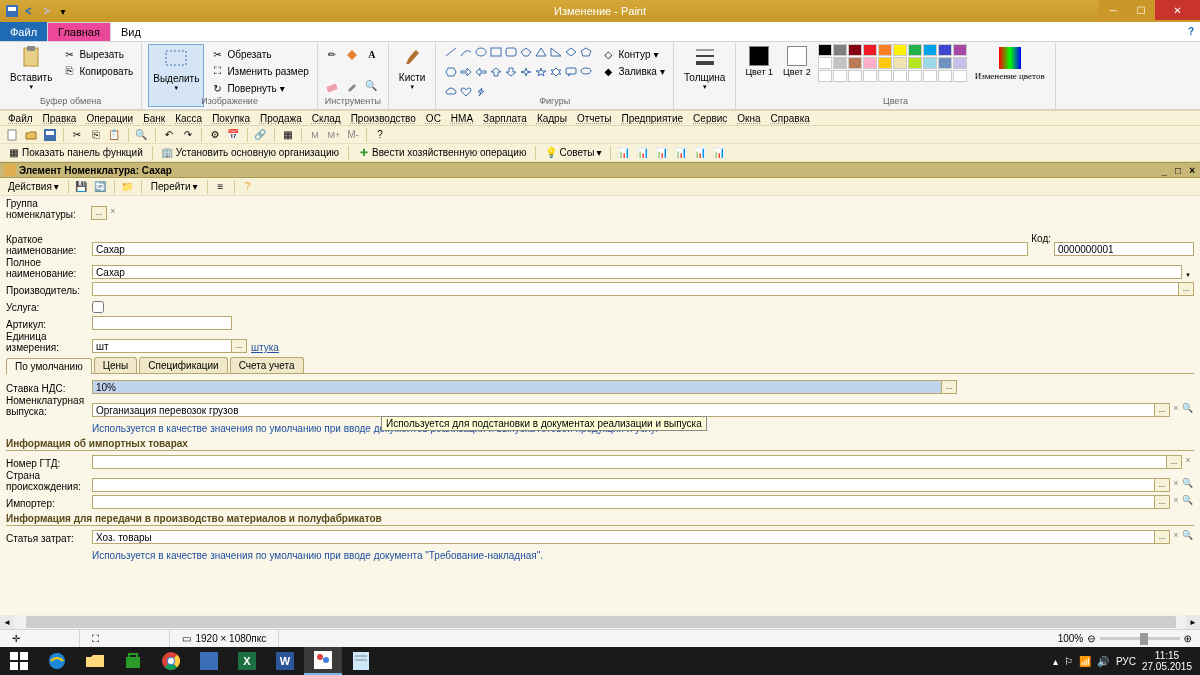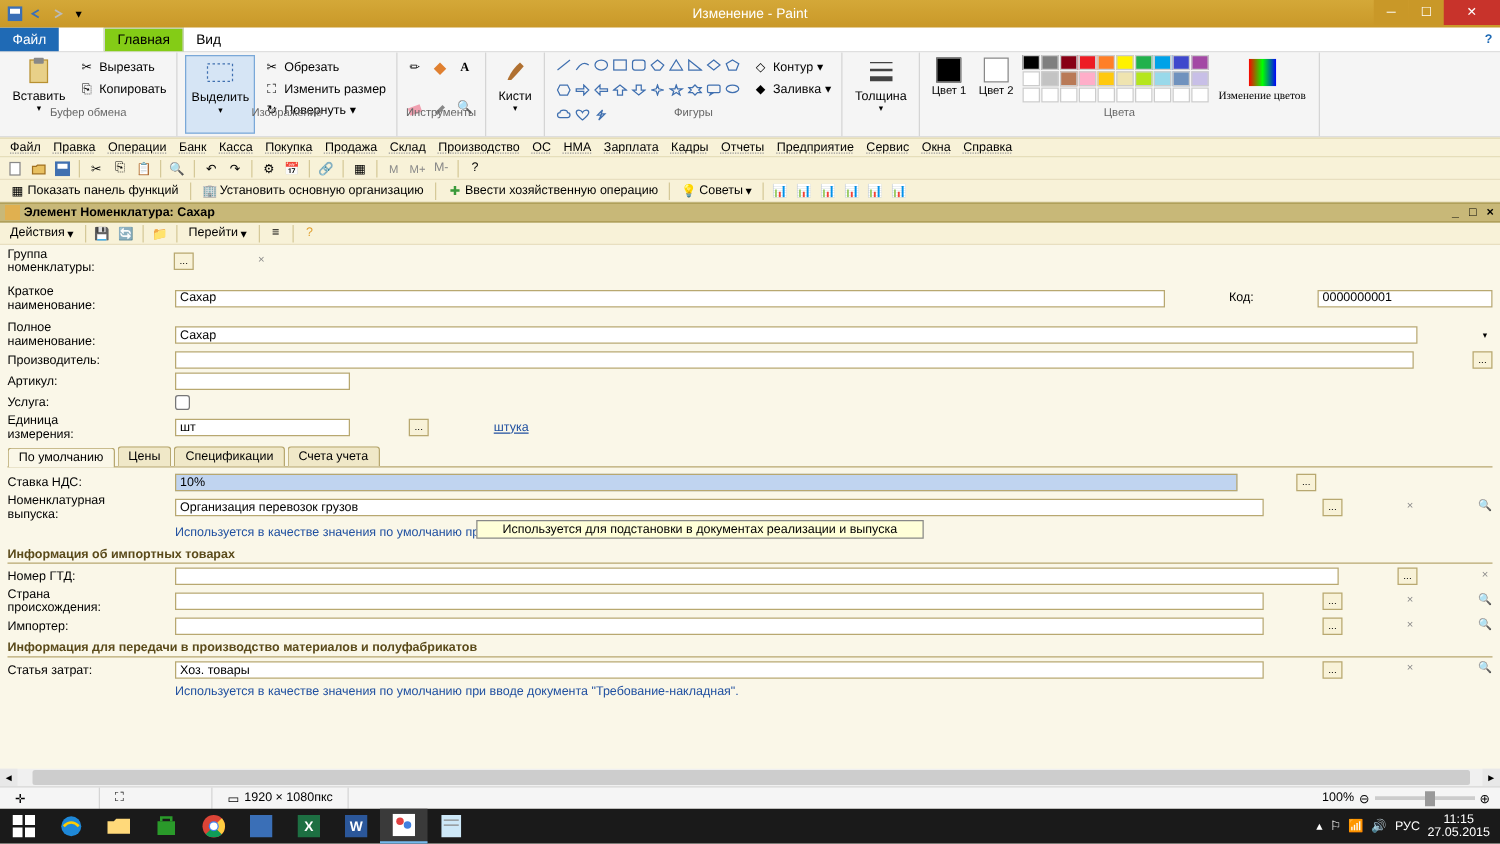--- a/index.html
+++ b/index.html
@@ -20,7 +20,7 @@
 .ribbon-tabs { height: 20px; background: #fff; display: flex; border-bottom: 1px solid #d5d5d5; align-items: stretch; }
 .ribbon-tab { padding: 3px 10px; font-size: 11px; cursor: pointer; display: flex; align-items: center; }
 .ribbon-tab.file { background: #1f6ab5; color: #fff; }
-.ribbon-tab.active { background: #84cc16; border: 1px solid #d5d5d5; border-bottom: none; margin-left: 36px; }
+.ribbon-tab.active { background: #ec4899; border: 1px solid #d5d5d5; border-bottom: none; }
 .help-icon { margin-left: auto; margin-right: 6px; color: #1f6ab5; font-weight: bold; display: flex; align-items: center; }
 
 

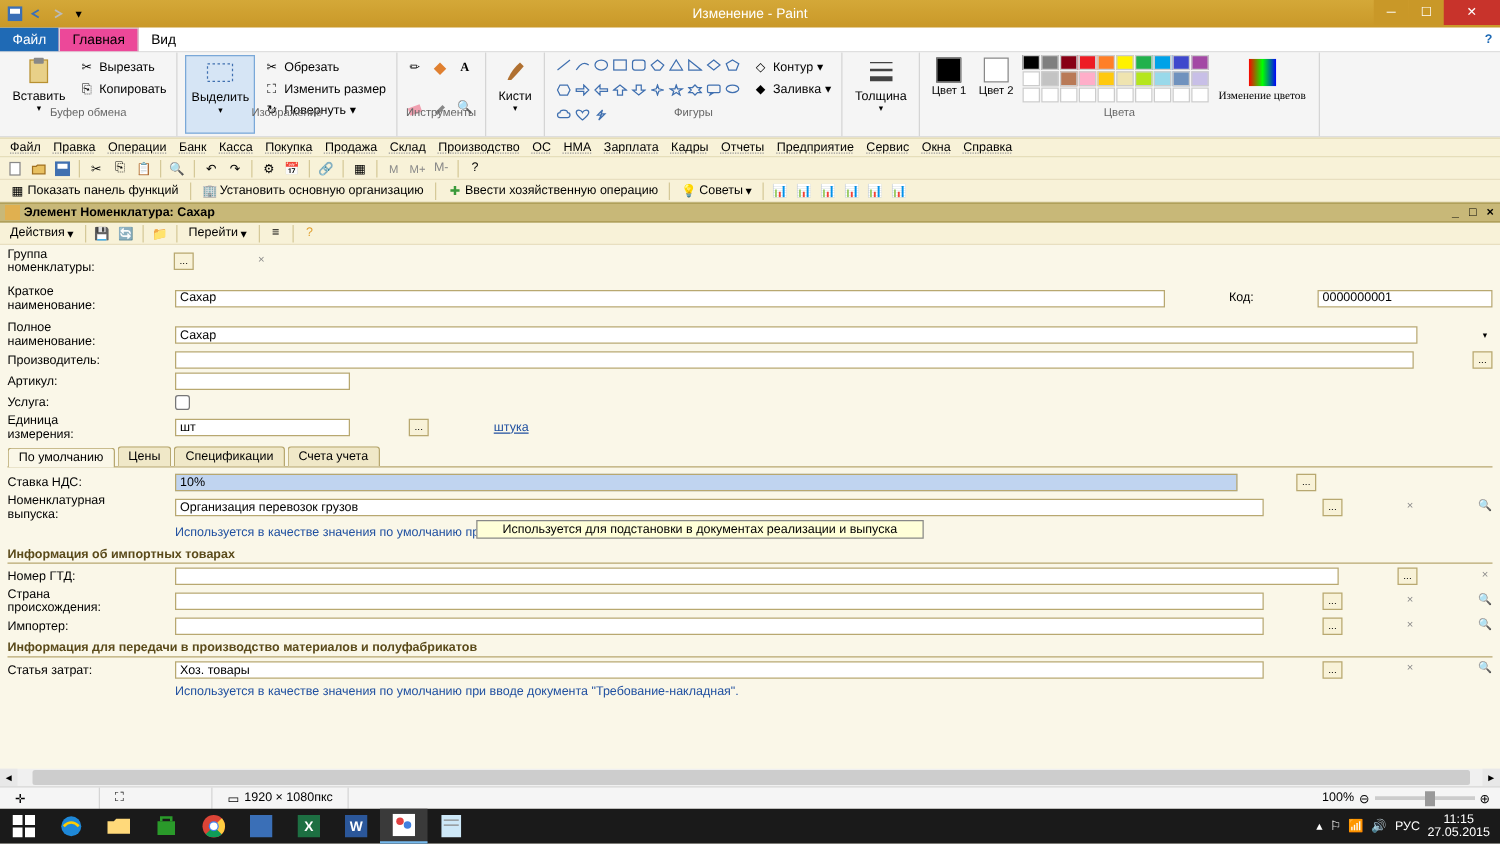--- a/index.html
+++ b/index.html
@@ -26,7 +26,7 @@
 
 .ribbon { height: 68px; background: #f5f5f5; border-bottom: 1px solid #d5d5d5; display: flex; }
 .ribbon-group { border-right: 1px solid #d5d5d5; padding: 2px 6px; display: flex; flex-direction: column; position: relative; }
-.group-label { position: absolute; bottom: 14px; left: 0; right: 0; text-align: center; font-size: 9px; color: #666; }
+.group-label { position: absolute; bottom: 3px; left: 0; right: 0; text-align: center; font-size: 9px; color: #666; }
 .group-content { display: flex; gap: 4px; flex: 1; }
 .big-btn { display: flex; flex-direction: column; align-items: center; padding: 2px 4px; cursor: pointer; }
 .big-btn-icon { width: 24px; height: 24px; display: flex; align-items: center; justify-content: center; }

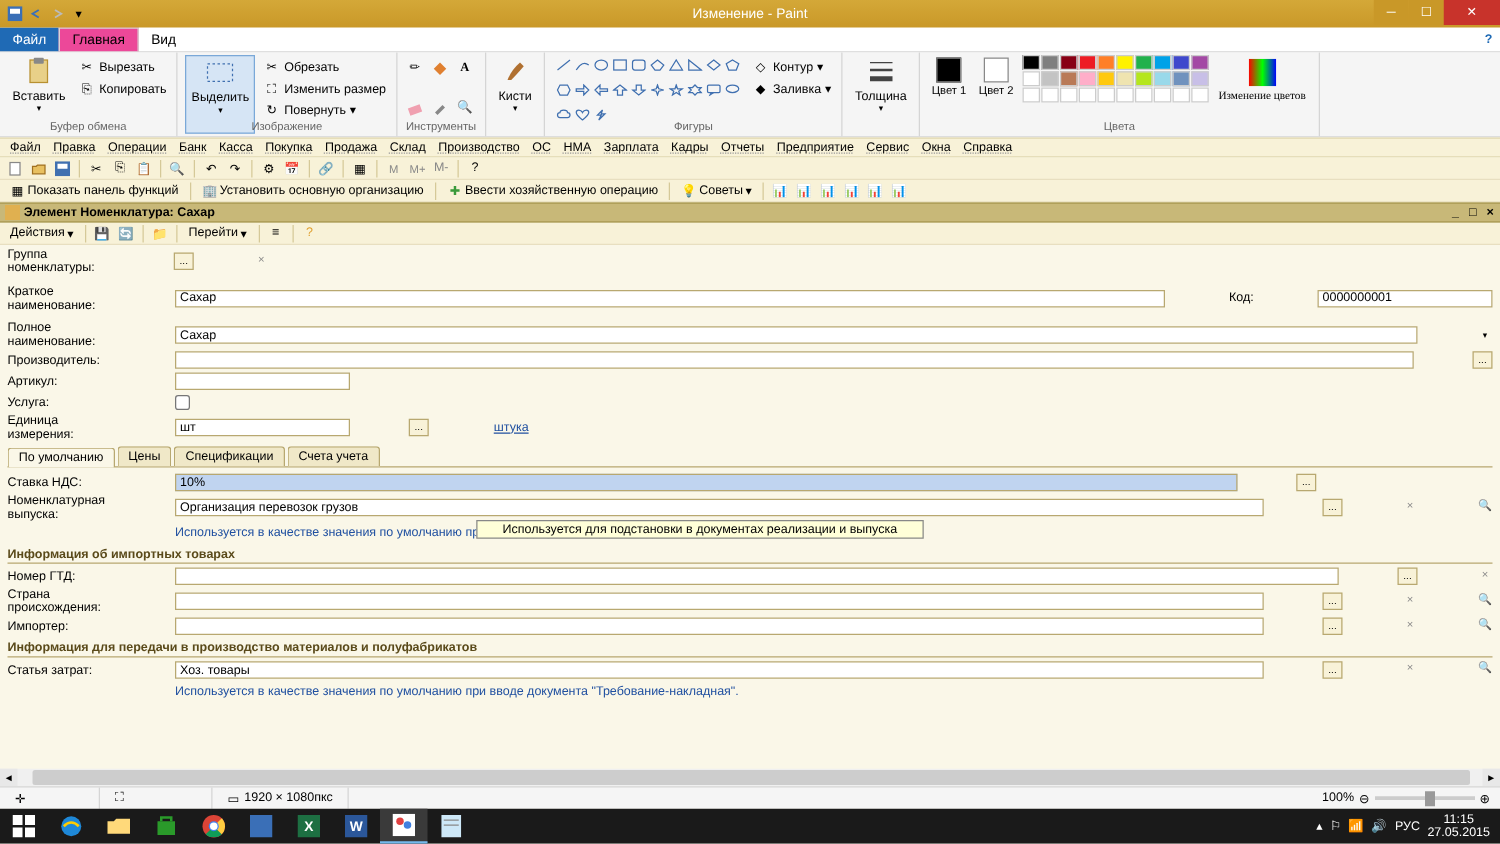--- a/index.html
+++ b/index.html
@@ -68,7 +68,7 @@
 
 
 .form-body { background: #faf7e8; padding: 2px 6px; }
-.form-row { display: flex; align-items: center; min-height: 16px; margin-bottom: 1px; gap: 48px; }
+.form-row { display: flex; align-items: flex-end; min-height: 16px; margin-bottom: 1px; }
 .form-label { width: 86px; font-size: 10px; flex-shrink: 0; }
 .form-input { flex: 1; height: 14px; border: 1px solid #b8a870; background: #fff; font-size: 10px; padding: 0 3px; }
 .form-input.short { flex: 0 0 40px; }

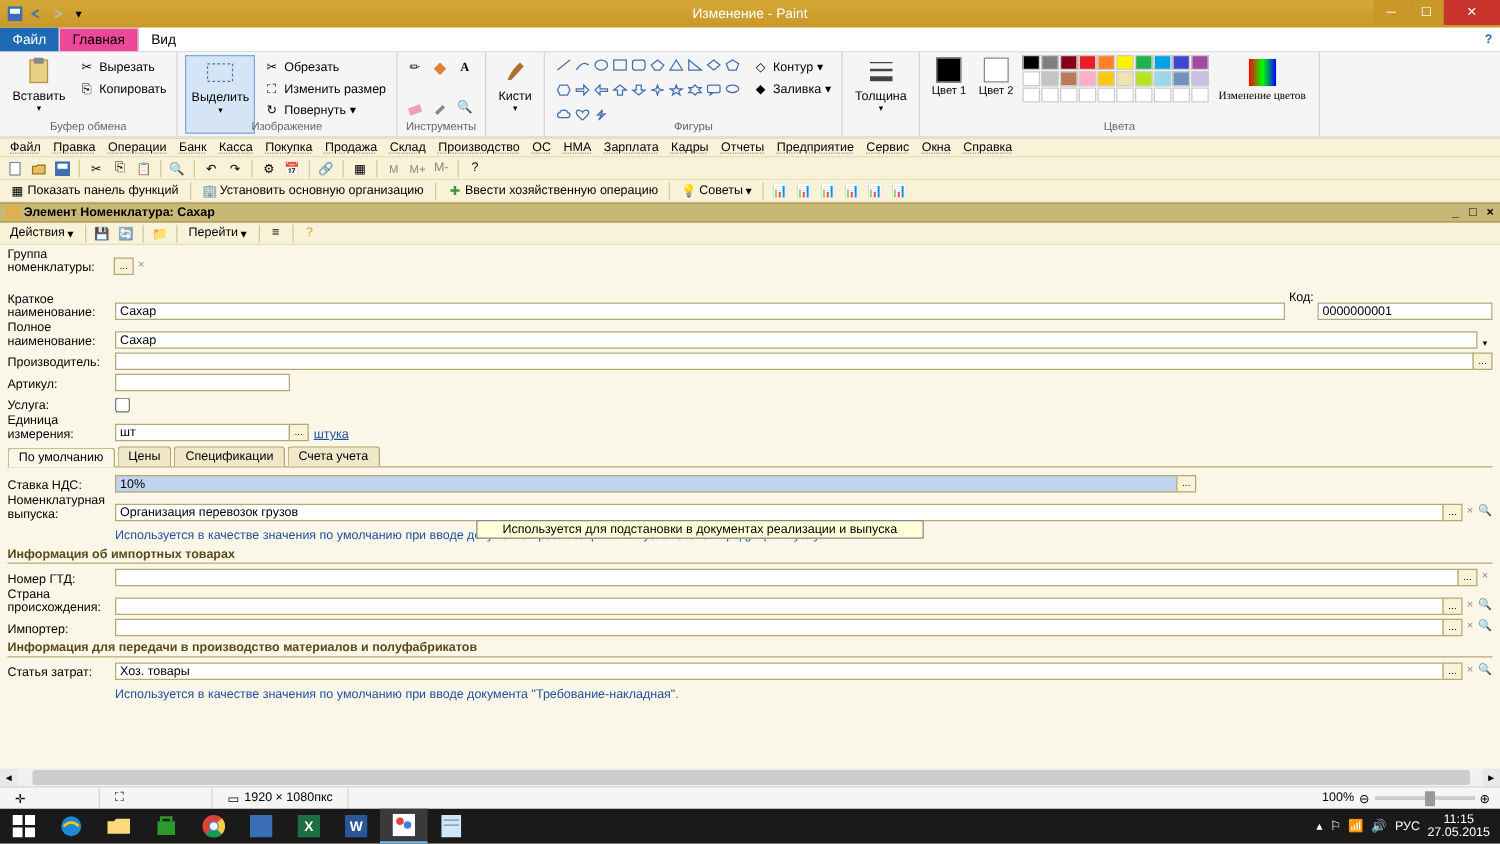--- a/index.html
+++ b/index.html
@@ -595,12 +595,12 @@
     <div class="form-ellipsis">...</div>
   </div>
   <div class="form-row">
+    <div class="form-label">Услуга:</div>
+    <input type="checkbox" class="form-checkbox" style="">
+  </div>
+  <div class="form-row">
     <div class="form-label">Артикул:</div>
     <input class="form-input med" style="">
-  </div>
-  <div class="form-row">
-    <div class="form-label">Услуга:</div>
-    <input type="checkbox" class="form-checkbox" style="">
   </div>
   <div class="form-row">
     <div class="form-label">Единица измерения:</div>

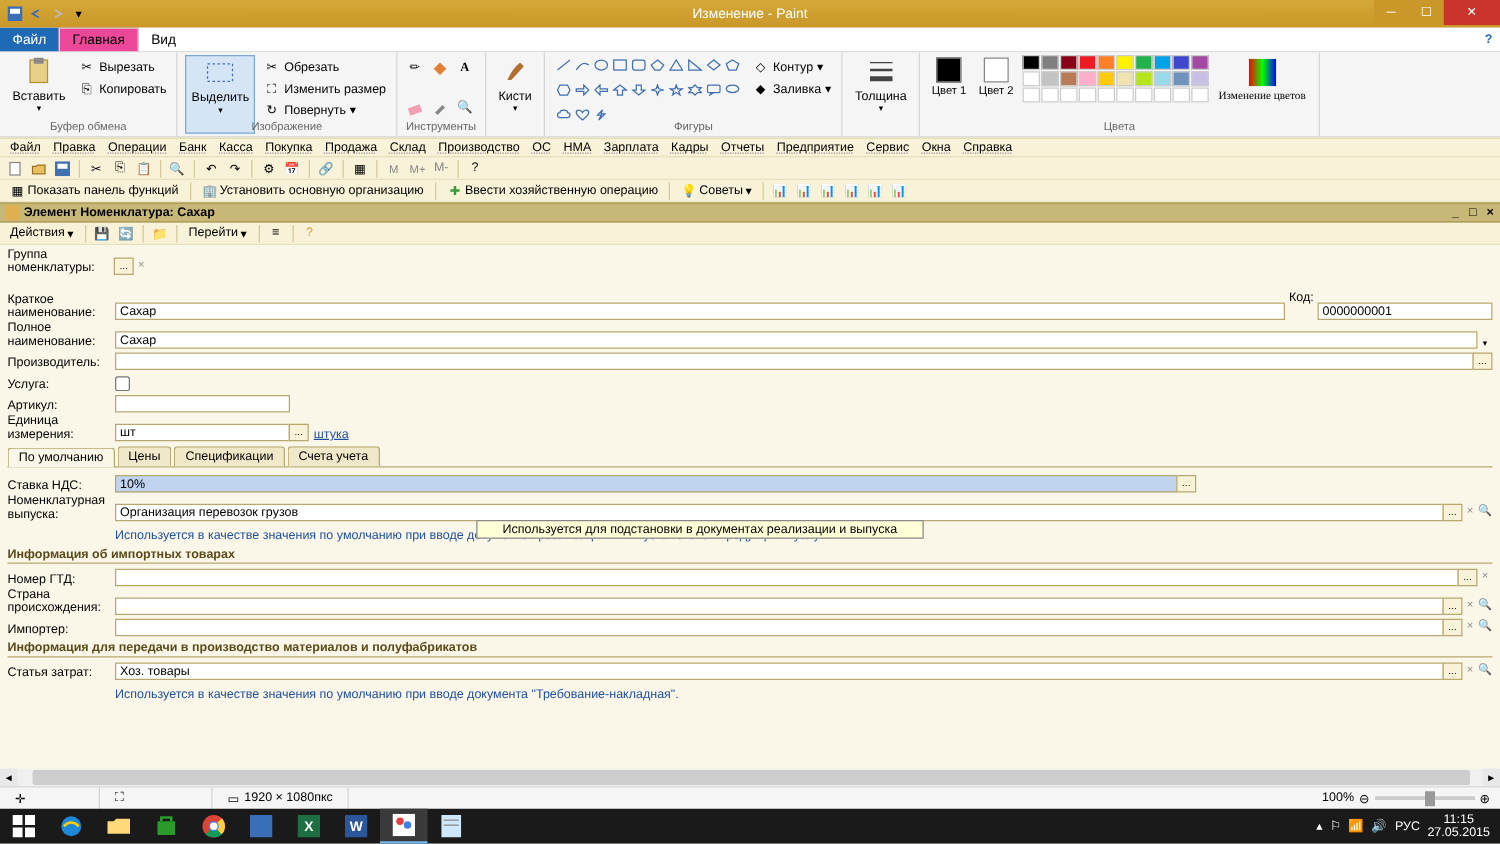--- a/index.html
+++ b/index.html
@@ -79,7 +79,7 @@
 .form-checkbox { width: 12px; height: 12px; }
 .form-code-label { font-size: 10px; margin: 12px 3px; }
 .form-hint { color: #2050a0; font-size: 10px; }
-.form-tooltip { position: absolute; background: #ffffd8; border: 1px solid #888; padding: 1px 20px; font-size: 10px; z-index: 10; }
+.form-tooltip { position: absolute; background: #ffffd8; border: 1px solid #888; padding: 1px 4px; font-size: 10px; z-index: 10; }
 
 
 .form-tabs { display: flex; margin-top: 4px; border-bottom: 1px solid #b8a870; }

